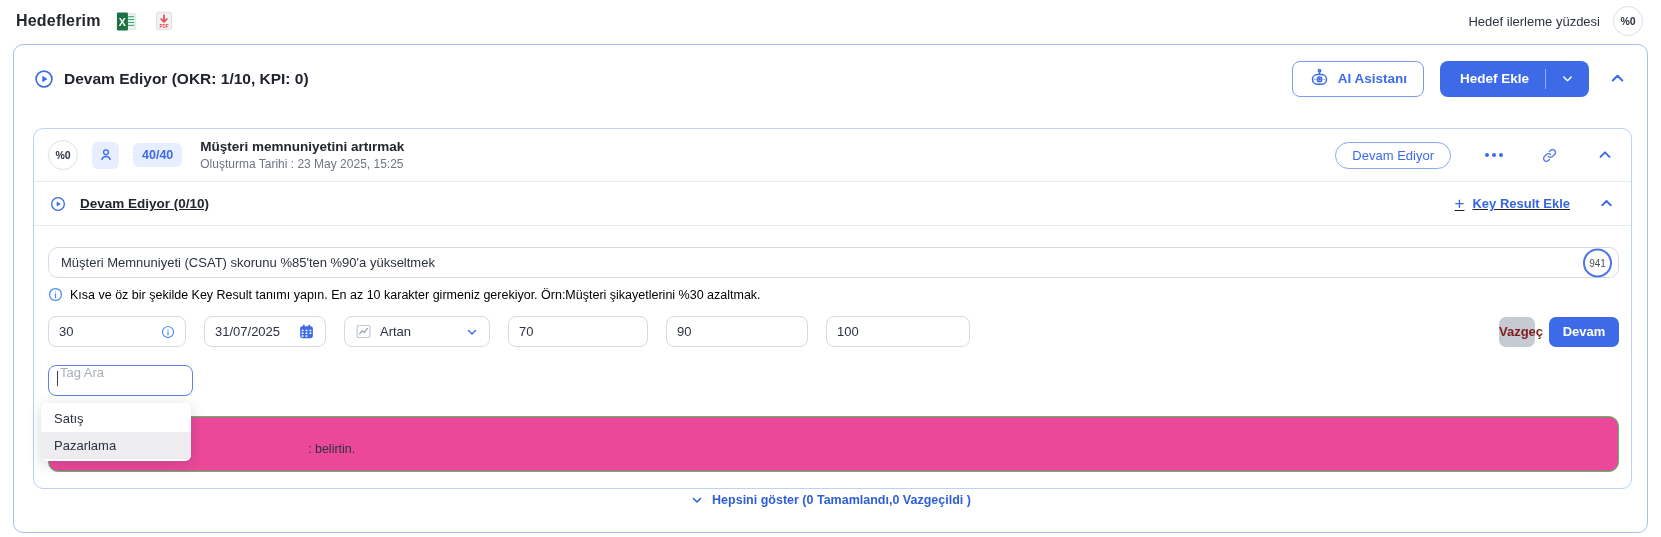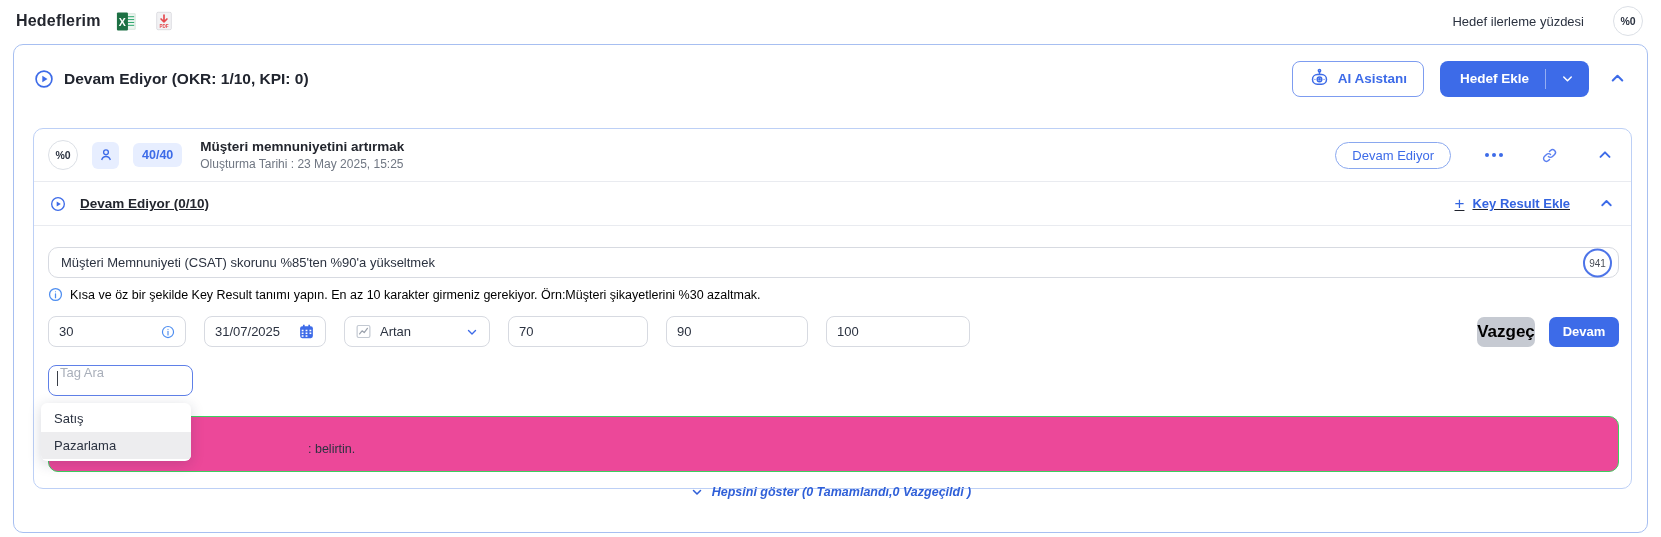--- a/index.html
+++ b/index.html
@@ -11,7 +11,7 @@
   .page-title { font-size:16px; font-weight:700; color:#23262e; letter-spacing:.2px; }
   .export-icons { display:flex; align-items:center; gap:13px; margin-left:14px; }
   .icon-btn { width:24px; height:24px; display:flex; align-items:center; justify-content:center; cursor:pointer; }
-  .topbar-right { margin-left:auto; display:flex; align-items:center; gap:29px; }
+  .topbar-right { margin-left:auto; display:flex; align-items:center; gap:13px; }
   .progress-label { font-size:13px; color:#2b3240; }
   .circle-badge { width:30px; height:30px; border-radius:50%; border:1px solid #dcе0e6;
     border:1px solid #dce0e6; background:#fff; display:flex; align-items:center; justify-content:center;

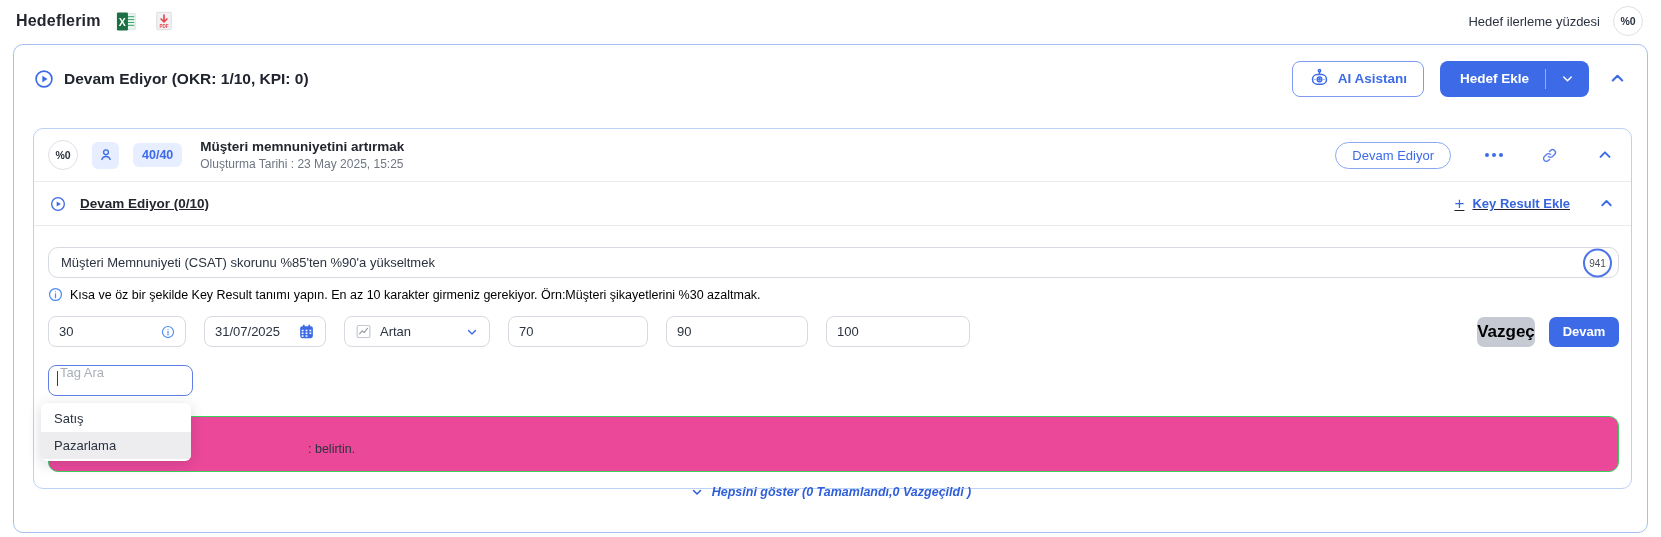--- a/index.html
+++ b/index.html
@@ -83,8 +83,8 @@
   .f-v1 { width:140px; } .f-v2 { width:142px; } .f-v3 { width:144px; }
   .f-dir .dir-text { flex:1; font-size:13px; color:#2b3240; }
   .row-buttons { margin-left:auto; display:flex; align-items:center; gap:14px; }
-  .btn-cancel { width:58px; height:30px; border:none; border-radius:7px; background:#c6cad2;
-    color:#000000; font-size:17px; font-weight:600; cursor:pointer;
+  .btn-cancel { width:36px; height:30px; border:none; border-radius:7px; background:#c6cad2;
+    color:#7f1d1d; font-size:13px; font-weight:600; cursor:pointer;
     font-family:"Liberation Sans","DejaVu Sans",sans-serif; }
   .btn-continue { width:70px; height:30px; border:none; border-radius:7px; background:#3d6be8;
     color:#fff; font-size:13px; font-weight:600; cursor:pointer;

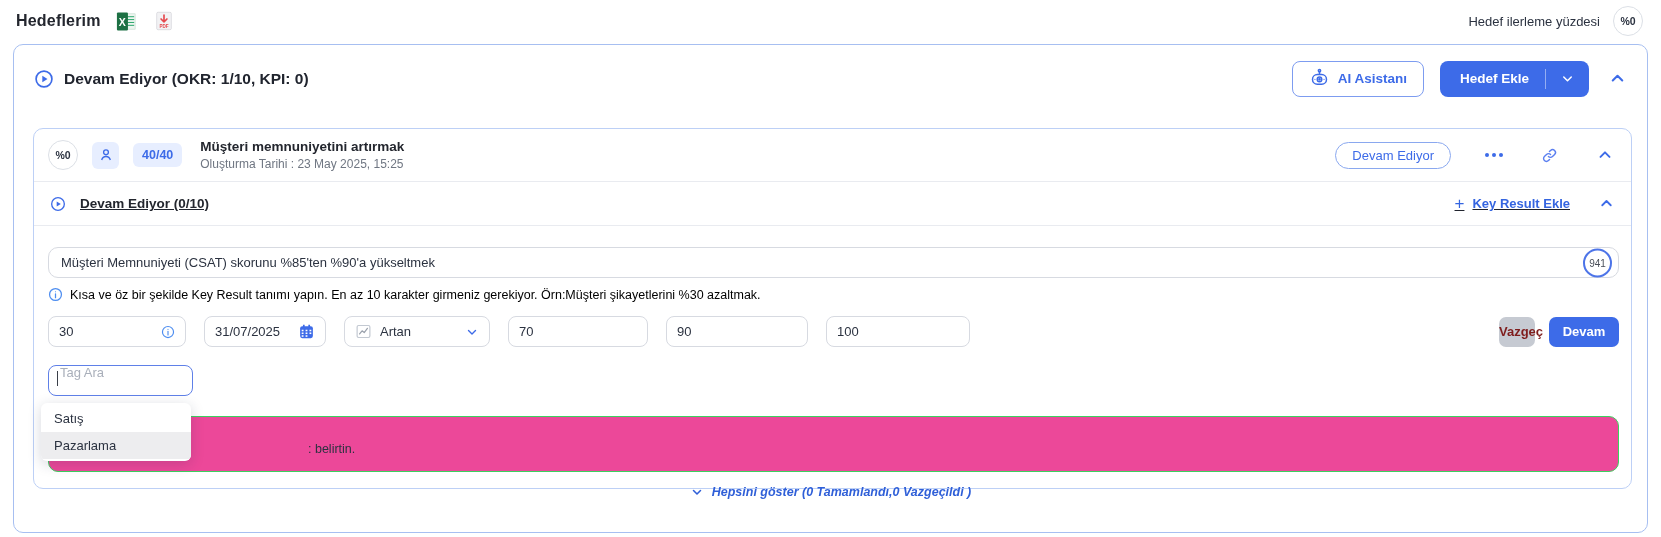--- a/index.html
+++ b/index.html
@@ -106,8 +106,8 @@
   .helper-fragment { font-size:12.5px; color:#2b3240; }
 
   
-  .board-footer { position:absolute; left:0; bottom:16px; width:100%; height:49px;
-    display:flex; align-items:center; justify-content:center;font-style:italic; }
+  .board-footer { position:absolute; left:0; bottom:8px; width:100%; height:49px;
+    display:flex; align-items:center; justify-content:center; }
   .show-all { display:flex; align-items:center; gap:8px; color:#2f5fd8; font-size:12.5px;
     font-weight:600; cursor:pointer; }
 </style>

